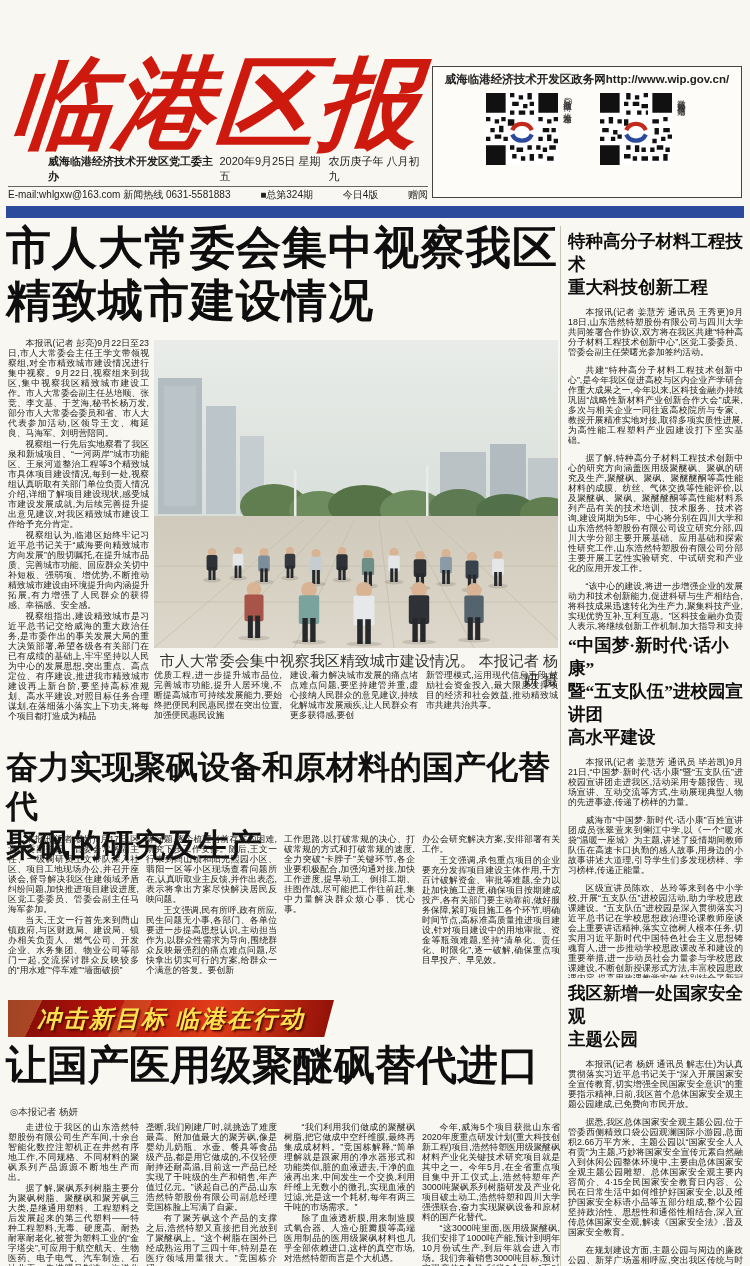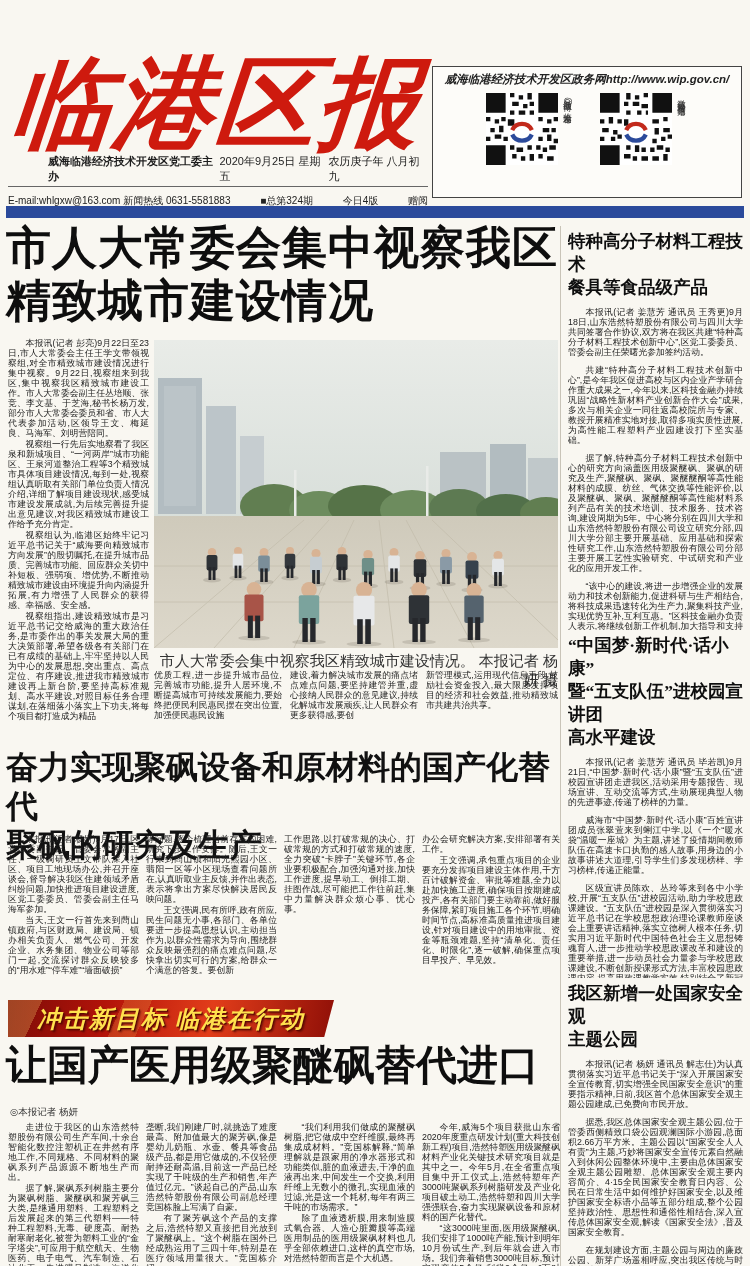--- a/index.html
+++ b/index.html
@@ -12,7 +12,7 @@
     font-size:100px;line-height:118px;color:#ce1a0e;letter-spacing:2px;transform:skewX(-5deg);
     white-space:nowrap;}
   .qr-box{left:432px;top:66px;width:310px;height:132px;border:1.5px solid #444;background:#fdfcf9;box-sizing:border-box;padding:5px 6px;}
-  .qr-head{font-size:11.5px;font-weight:bold;text-align:center;letter-spacing:0;color:#222;margin-bottom:6px;font-style:italic;}
+  .qr-head{font-size:11.5px;font-weight:bold;text-align:center;letter-spacing:0;color:#222;margin-bottom:6px;}
   .qr-row{display:flex;justify-content:center;gap:26px;}
   .qr-group{display:flex;gap:4px;}
   .qr{width:72px;height:72px;}

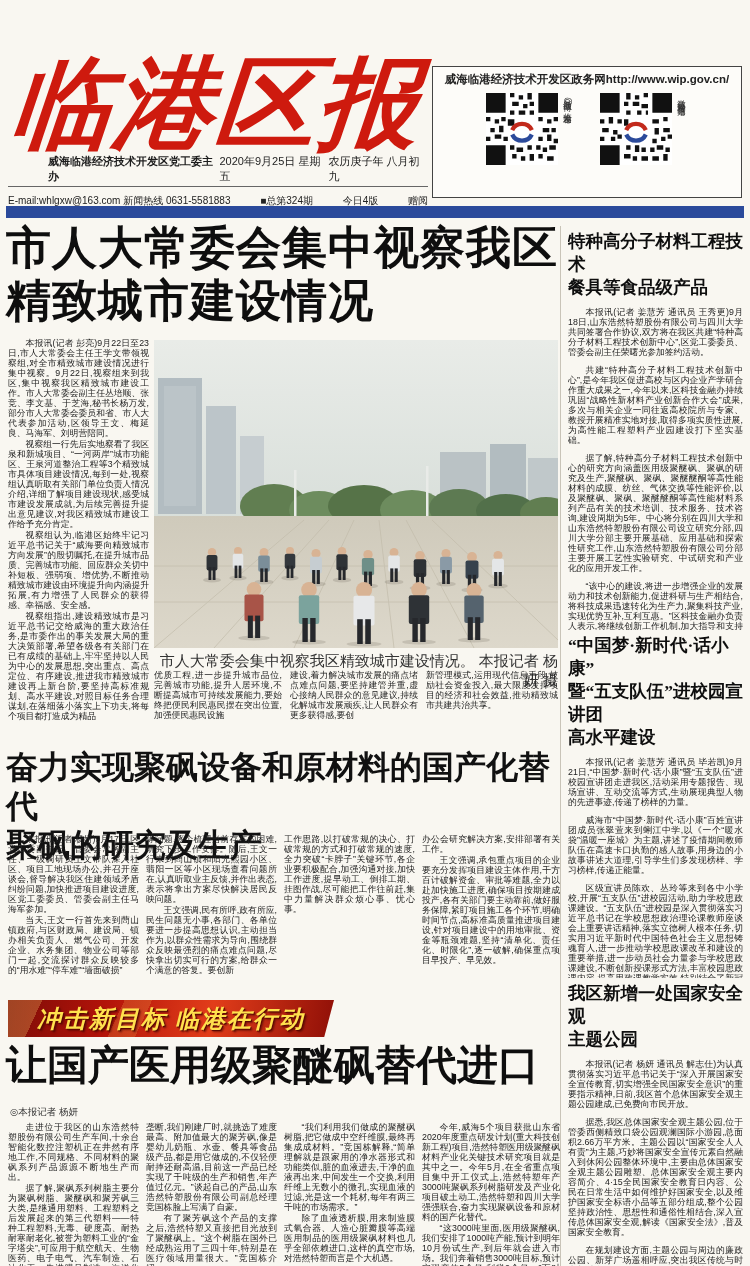--- a/index.html
+++ b/index.html
@@ -19,8 +19,8 @@
   .qr-label{writing-mode:vertical-rl;font-size:8.5px;color:#333;height:76px;letter-spacing:1px;}
   .info1{left:8px;top:168px;width:420px;height:16px;display:flex;justify-content:space-between;align-items:flex-end;font-size:11px;}
   .info1 .org{font-weight:bold;margin-left:40px;}
-  .info2{left:8px;top:186px;width:420px;height:15px;border-top:1px solid #666;padding-top:7px;
-         display:flex;justify-content:space-between;font-size:10px;color:#222;}
+  .info2{left:8px;top:186px;width:420px;height:15px;border-top:1px solid #666;padding-top:0;
+         display:flex;justify-content:space-between;align-items:center;font-size:10px;color:#222;}
   .blue-bar{left:6px;top:206px;width:738px;height:12px;background:#2b4a9b;}
   
   .serif{font-family:"Liberation Serif","DejaVu Serif",serif;}

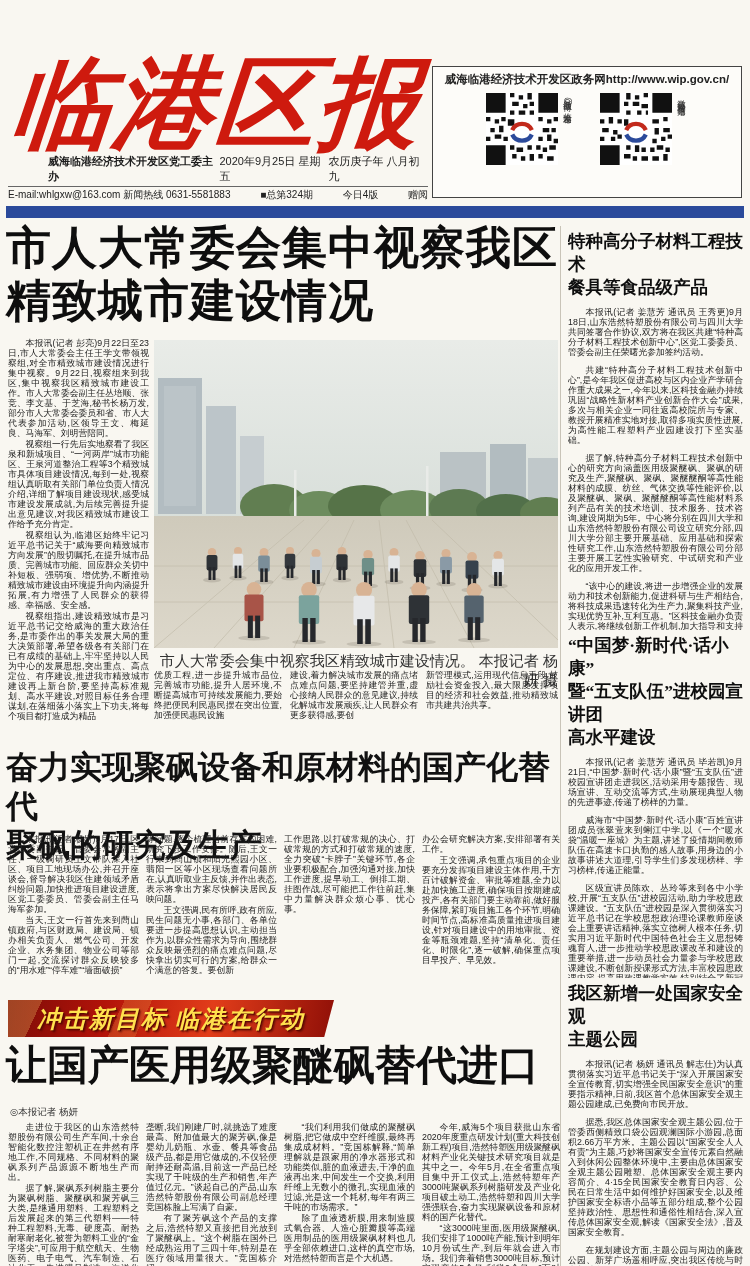--- a/index.html
+++ b/index.html
@@ -309,7 +309,7 @@
   <div class="rail-art" style="top:230px;height:400px;">
     <div class="rail-title">
       <div>特种高分子材料工程技术</div>
-      <div>餐具等食品级产品</div>
+      <div>重大科技创新工程</div>
     </div>
     <p>本报讯(记者 姜慧芳 通讯员 王秀更)9月18日,山东浩然特塑股份有限公司与四川大学共同签署合作协议,双方将在我区共建“特种高分子材料工程技术创新中心”,区党工委委员、管委会副主任荣曙光参加签约活动。</p>
     <p>共建“特种高分子材料工程技术创新中心”,是今年我区促进高校与区内企业产学研合作重大成果之一,今年以来,区科技金融办持续巩固“战略性新材料产业创新合作大会”成果,多次与相关企业一同往返高校院所与专家、教授开展精准实地对接,取得多项实质性进展,为高性能工程塑料产业园建设打下坚实基础。</p>

